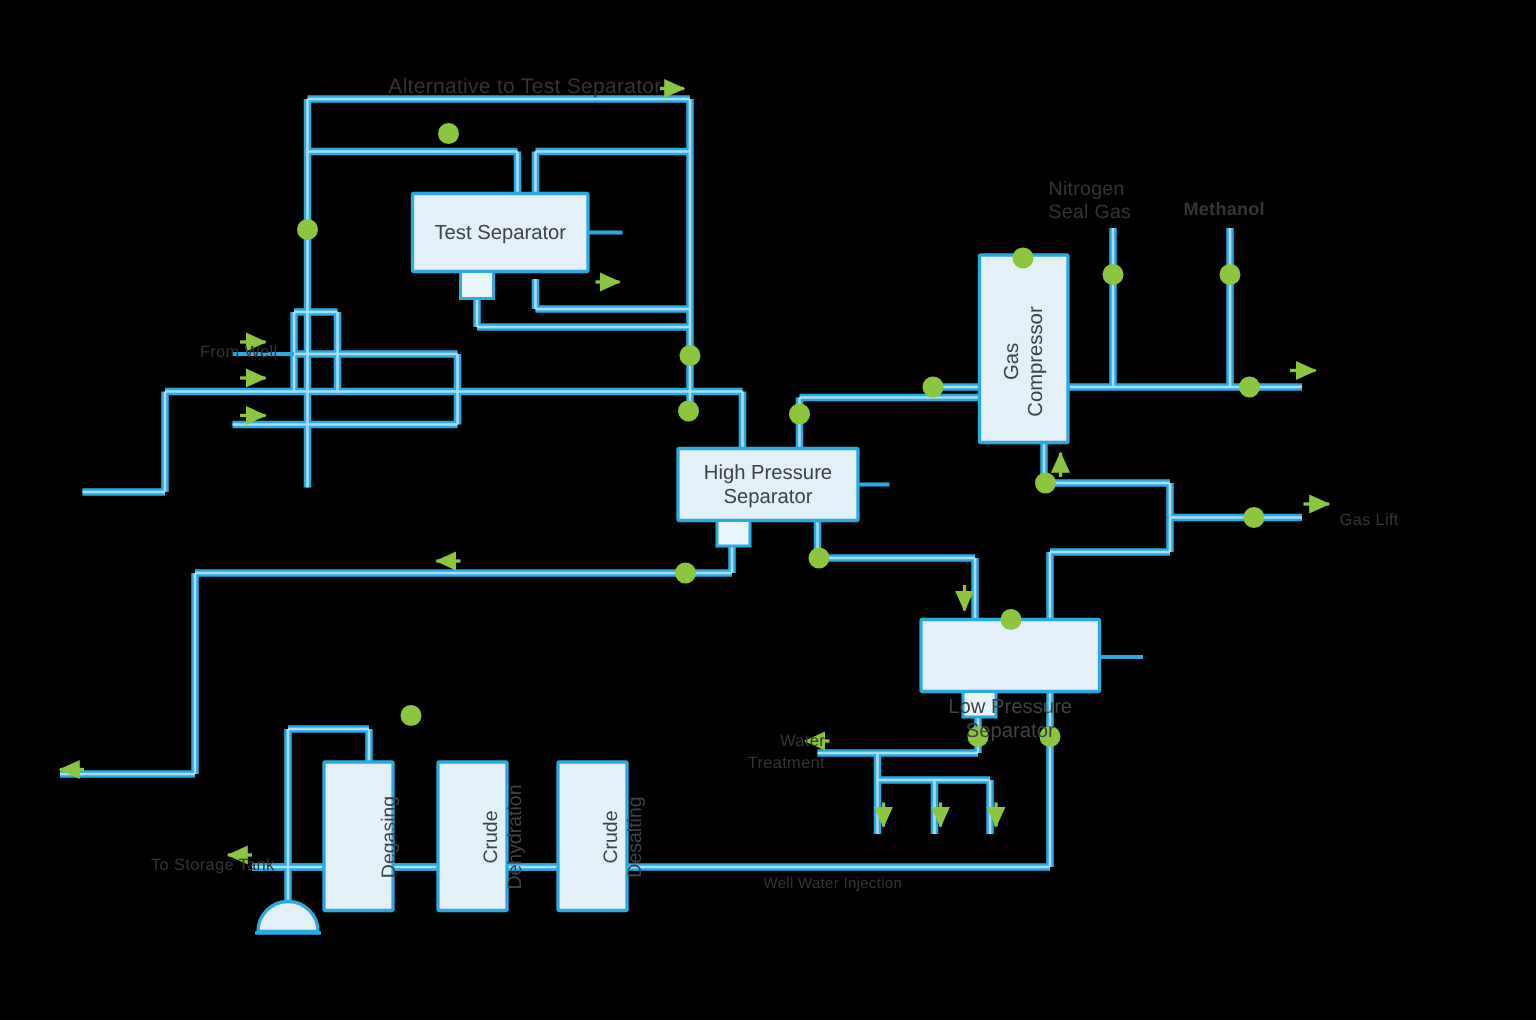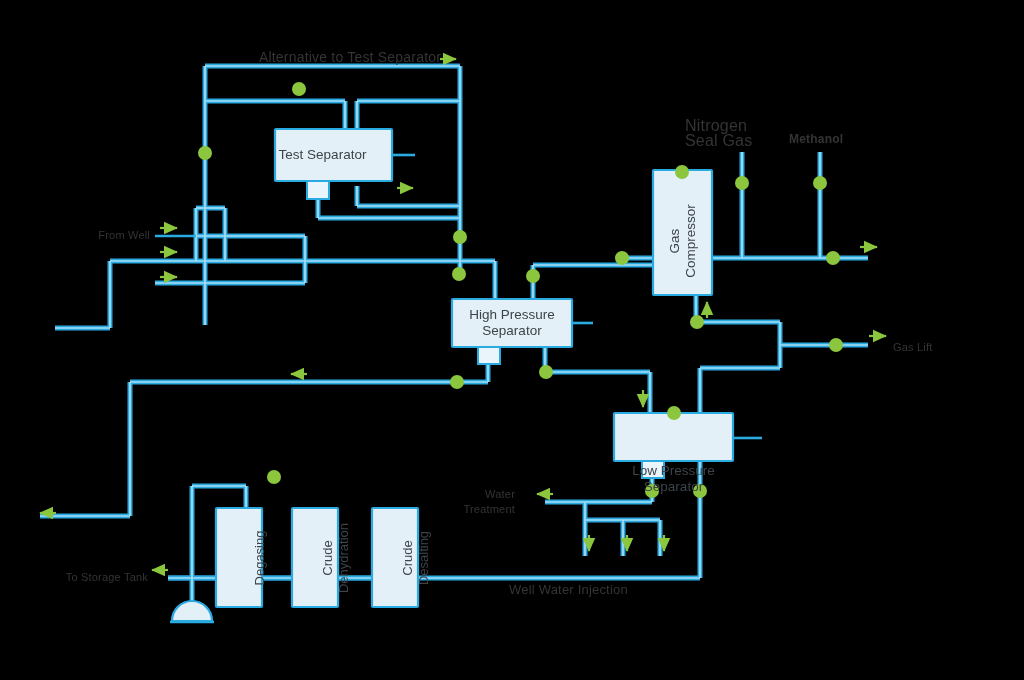--- a/index.html
+++ b/index.html
@@ -298,7 +298,7 @@
 
   <div class="lbl right" style="left:58px;top:229px;width:92px;">From Well</div>
 
-  <div class="lbl" style="left:685px;top:118px;width:90px;font-size:16px;line-height:15px;">Nitrogen
+  <div class="lbl" style="left:699px;top:118px;width:90px;font-size:13px;line-height:15px;">Nitrogen
 Seal Gas</div>
 
   <div class="lbl" style="left:789px;top:133px;width:90px;font-size:12px;font-weight:bold;">Methanol</div>

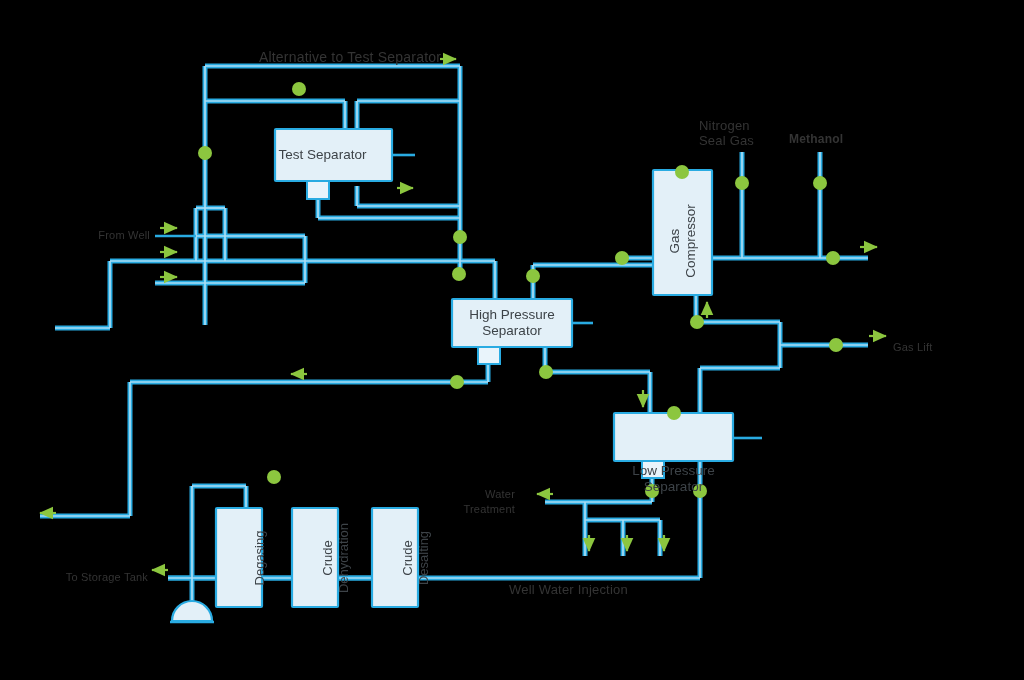--- a/index.html
+++ b/index.html
@@ -275,7 +275,7 @@
     </g>
   </svg>
 
-  <div class="boxtext" style="left:264px;top:147px;width:117px;">Test Separator</div>
+  <div class="boxtext" style="left:275px;top:147px;width:117px;">Test Separator</div>
 
   <div class="boxtext" style="left:452px;top:307px;width:120px;">High Pressure
 Separator</div>

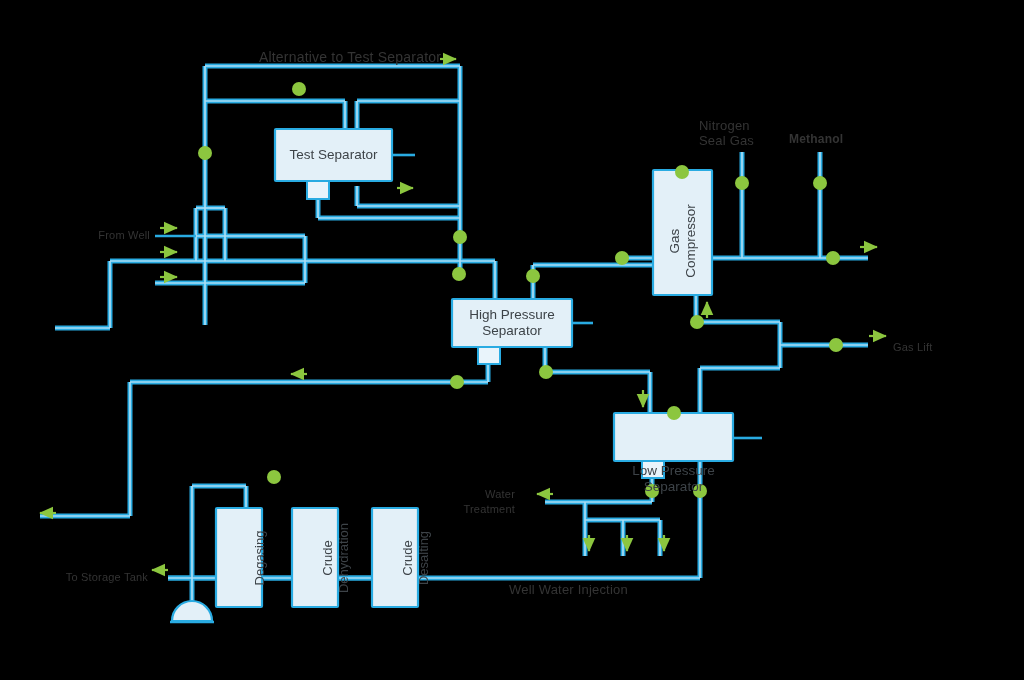--- a/index.html
+++ b/index.html
@@ -21,7 +21,7 @@
     white-space:pre-line;
     font-family:"Liberation Sans", sans-serif;
   }
-  .lbl.right{text-align:right;}
+  .lbl.right{text-align:right;margin-left:35px;}
   .lbl.center{text-align:center;}
 
   

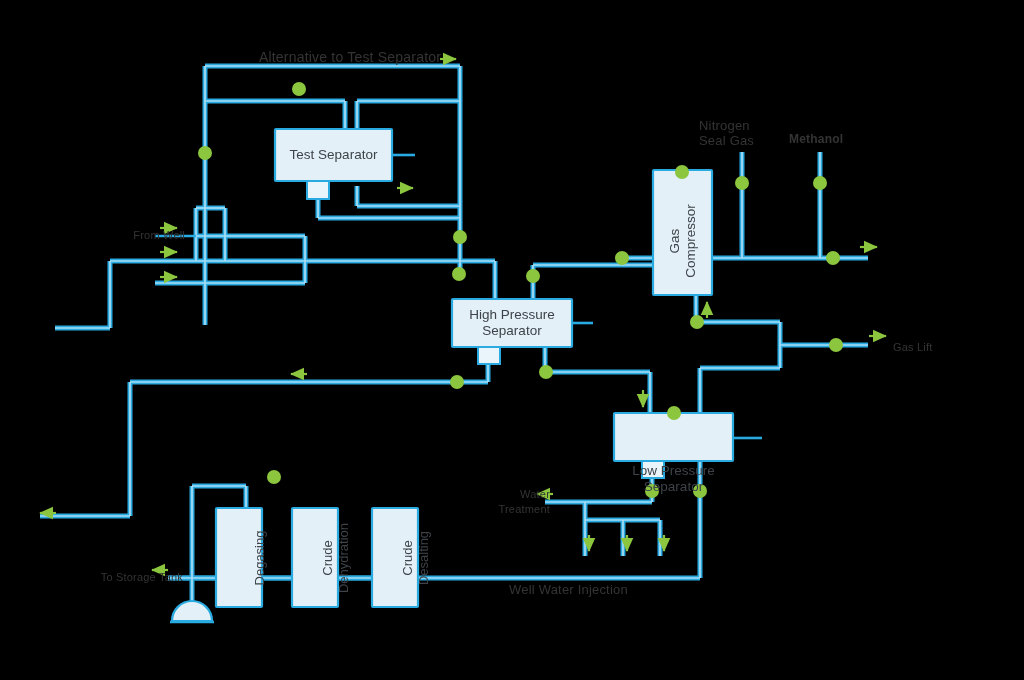--- a/index.html
+++ b/index.html
@@ -311,7 +311,7 @@
 
   <div class="lbl right" style="left:28px;top:571px;width:120px;">To Storage Tank</div>
 
-  <div class="lbl" style="left:509px;top:583px;width:180px;font-size:13px;">Well Water Injection</div>
+  <div class="lbl" style="left:509px;top:583px;width:180px;font-size:10px;">Well Water Injection</div>
 
 </div>
 

